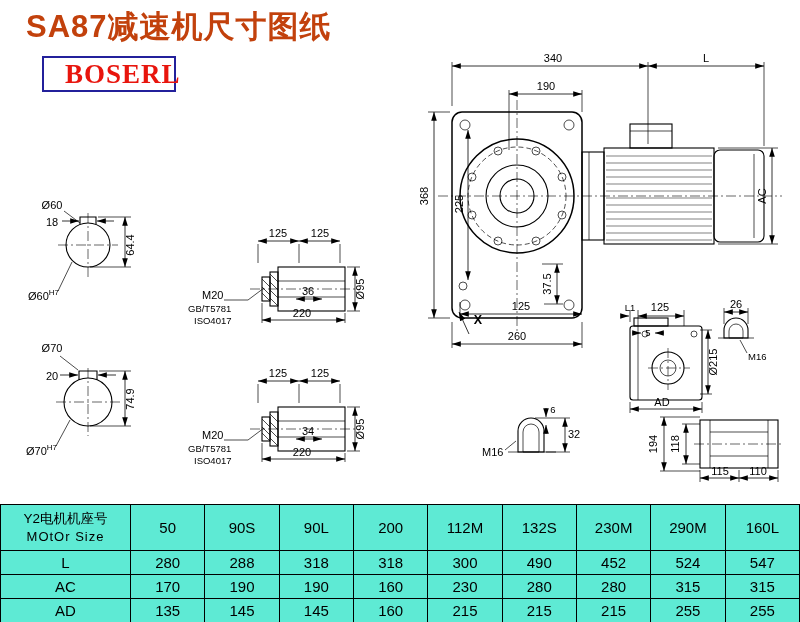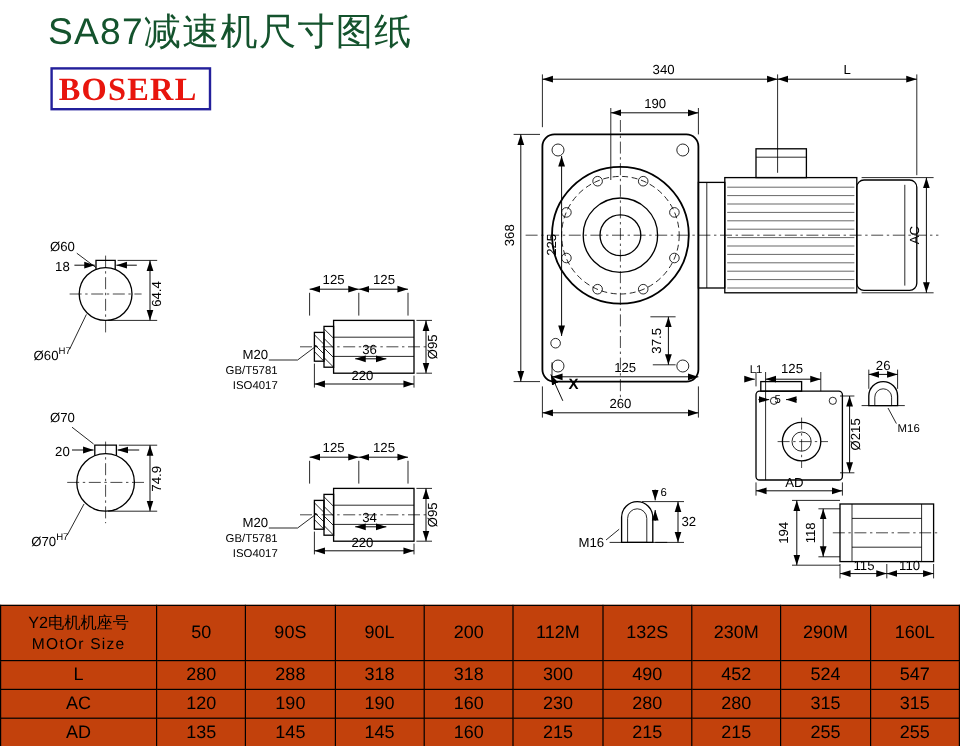--- a/index.html
+++ b/index.html
@@ -6,7 +6,7 @@
   html,body{background:#fff}
   body{width:800px;height:622px;font-family:"Liberation Sans",sans-serif;position:relative;overflow:hidden}
   .page{position:relative;width:800px;height:622px;background:#fff}
-  .title{position:absolute;left:40px;top:6px;font-size:31px;font-weight:normal;color:#14532d;letter-spacing:1px;white-space:nowrap}
+  .title{position:absolute;left:26px;top:6px;font-size:31px;font-weight:bold;color:#c2410c;letter-spacing:1px;white-space:nowrap}
   .logo{position:absolute;left:42px;top:56px;width:134px;height:36px;border:2px solid #23209b;display:flex;align-items:center;padding-left:5px;background:#fff}
   .logo span{font-family:"Liberation Serif",serif;font-size:27px;font-weight:bold;color:#e8150d;letter-spacing:1px;line-height:1}
   svg.draw{position:absolute;left:0;top:0}

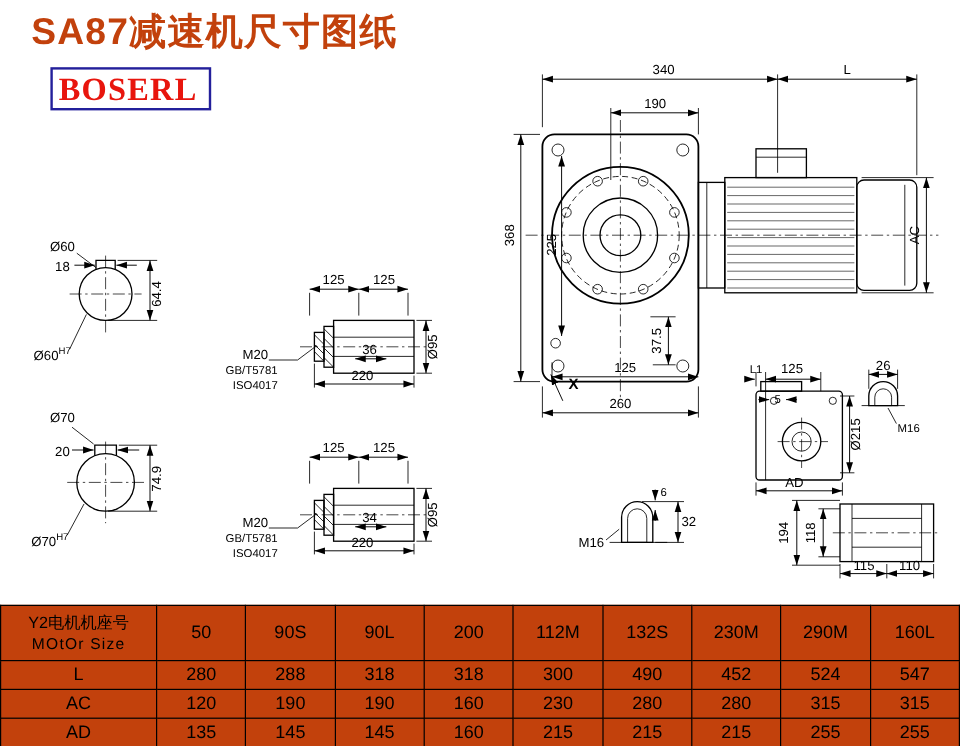--- a/index.html
+++ b/index.html
@@ -7,7 +7,7 @@
   body{width:800px;height:622px;font-family:"Liberation Sans",sans-serif;position:relative;overflow:hidden}
   .page{position:relative;width:800px;height:622px;background:#fff}
   .title{position:absolute;left:26px;top:6px;font-size:31px;font-weight:bold;color:#c2410c;letter-spacing:1px;white-space:nowrap}
-  .logo{position:absolute;left:42px;top:56px;width:134px;height:36px;border:2px solid #23209b;display:flex;align-items:center;padding-left:5px;background:#fff}
+  .logo{position:absolute;left:42px;top:56px;width:134px;height:36px;border:2px solid #23209b;display:flex;align-items:center;padding-left:21px;background:#fff}
   .logo span{font-family:"Liberation Serif",serif;font-size:27px;font-weight:bold;color:#e8150d;letter-spacing:1px;line-height:1}
   svg.draw{position:absolute;left:0;top:0}
   

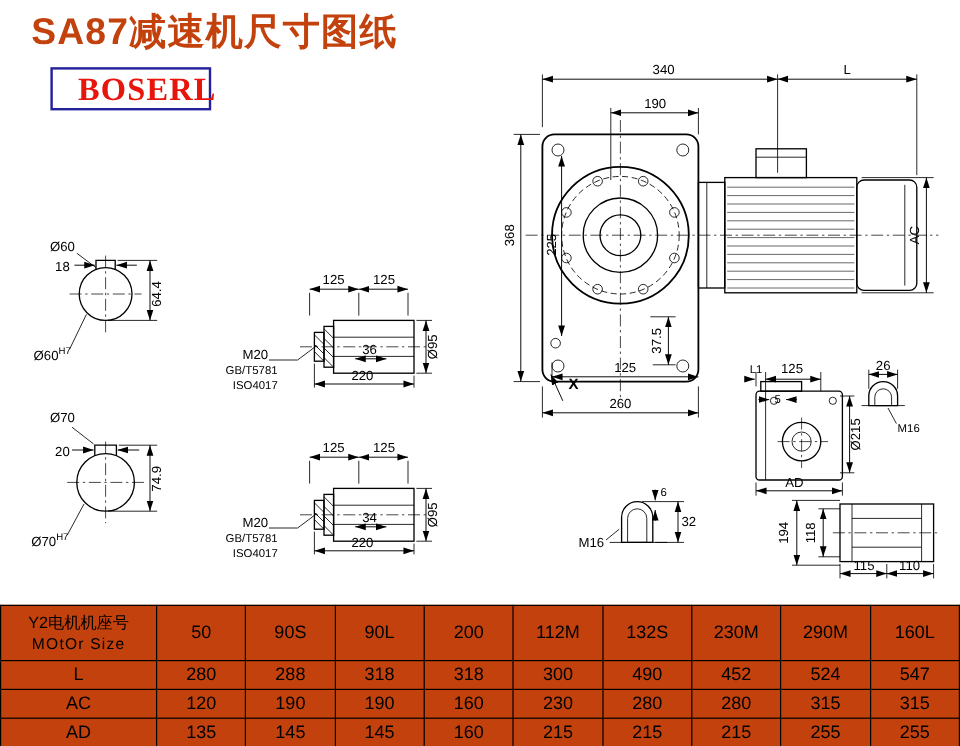--- a/index.html
+++ b/index.html
@@ -24,7 +24,7 @@
   text.start{text-anchor:start}
   text.bx{font-weight:bold;font-size:12.5px}
   
-  table.spec{position:absolute;left:0;top:504px;width:800px;height:118px;border-collapse:collapse;table-layout:fixed;background:#c2410c}
+  table.spec{position:absolute;left:0;top:504px;width:800px;height:118px;border-collapse:collapse;table-layout:fixed;background:#5eead4}
   table.spec th,table.spec td{border:1px solid #000;text-align:center;vertical-align:middle;font-weight:normal;font-size:15px;color:#000;padding:0;font-family:"Liberation Sans",sans-serif}
   tr.hdr{height:46px}
   tr.row{height:24px}

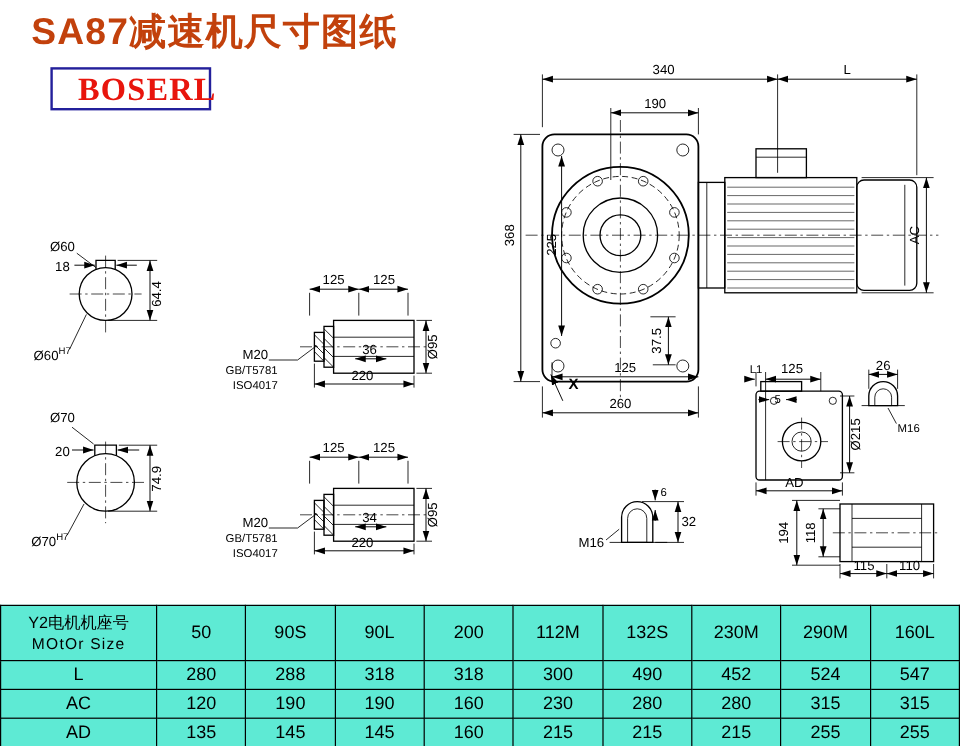--- a/index.html
+++ b/index.html
@@ -376,7 +376,7 @@
       </tr>
       <tr class="row">
         <th>AC</th>
-        <td>120</td>
+        <td>170</td>
         <td>190</td>
         <td>190</td>
         <td>160</td>

